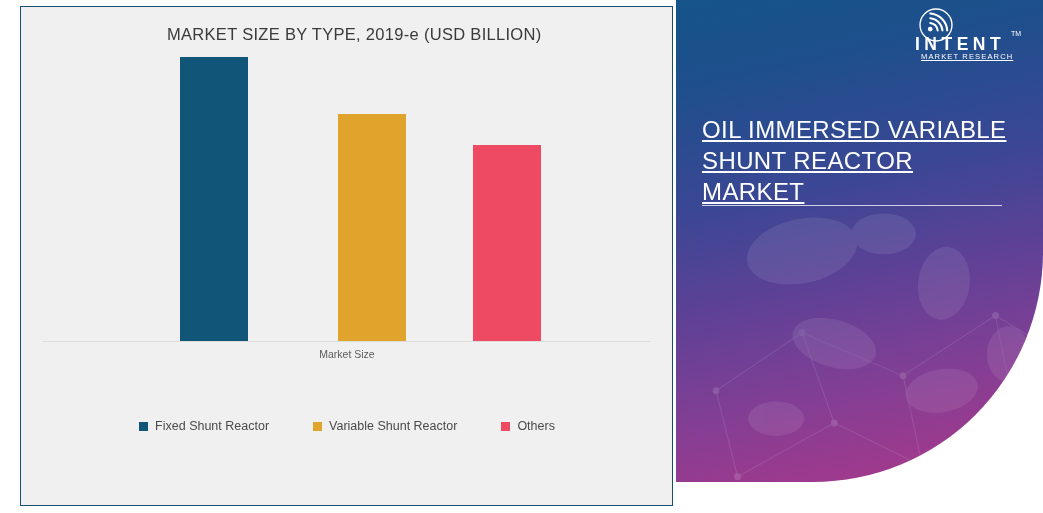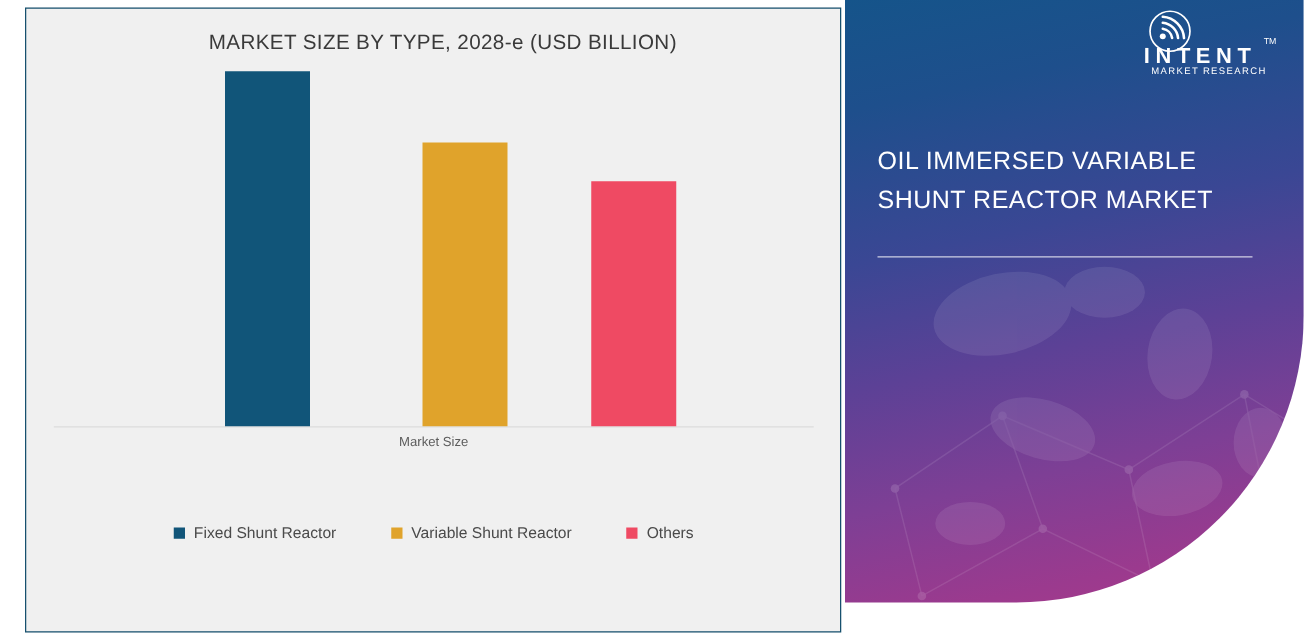--- a/index.html
+++ b/index.html
@@ -61,7 +61,7 @@
 
 <div id="chart-card">
 
-  <div id="chart-title">MARKET SIZE BY TYPE, 2028-e (USD BILLION)</div>
+  <div id="chart-title">MARKET SIZE BY TYPE, 2019-e (USD BILLION)</div>
 
   <div id="plot">
     <div id="baseline"></div>

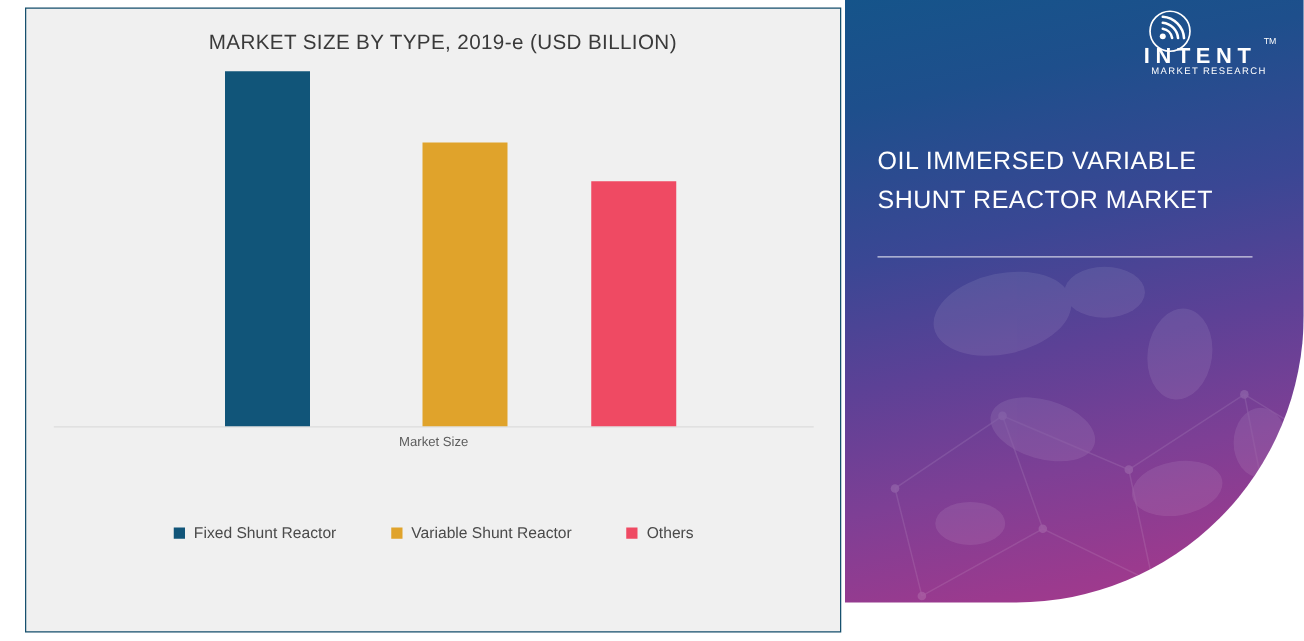--- a/index.html
+++ b/index.html
@@ -54,7 +54,7 @@
     font-size:17.5px;letter-spacing:4.5px;color:#ffffff;font-weight:bold;}
   #logo-tm{position:absolute;left:102px;top:22px;font-size:7px;color:#fff;}
   #logo-tagline{position:absolute;left:12px;top:44px;width:104px;
-    font-size:7.6px;letter-spacing:1.1px;color:#ffffff;}
+    font-size:7.6px;letter-spacing:1.1px;color:#ffffff;text-decoration:underline;}
 </style>
 </head>
 <body>

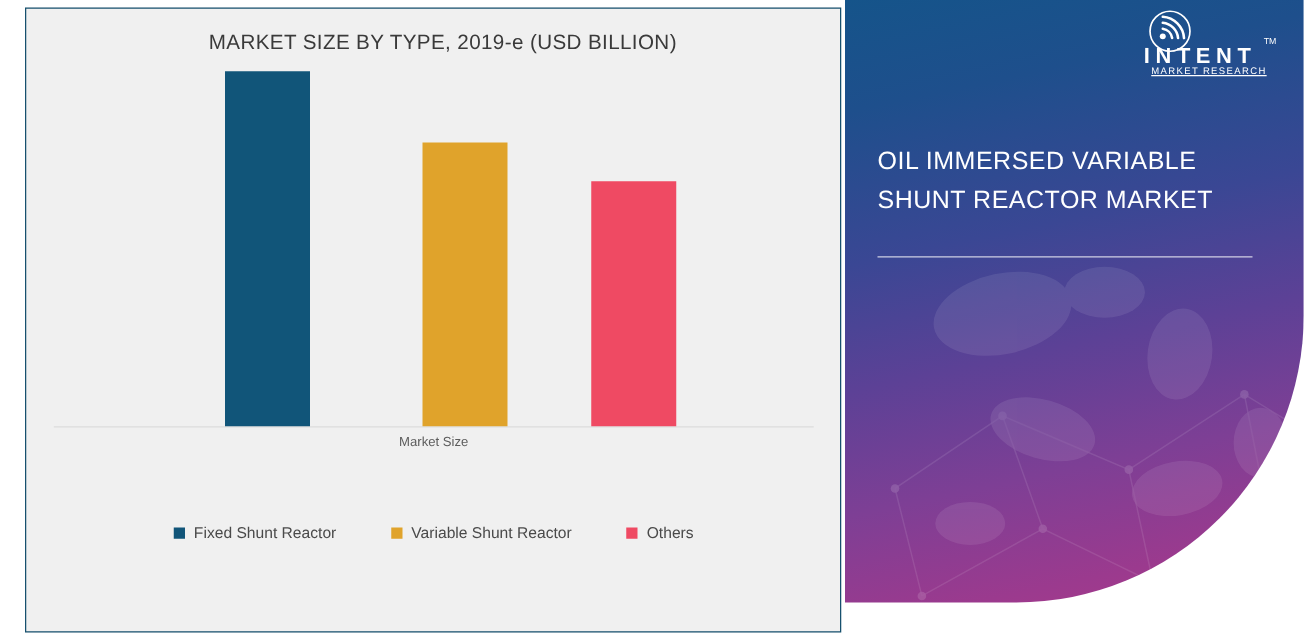--- a/index.html
+++ b/index.html
@@ -41,7 +41,7 @@
   #globe-pattern{position:absolute;right:-60px;bottom:-70px;
     width:430px;height:430px;opacity:.16;}
   #panel-title{position:absolute;left:26px;top:114px;width:312px;
-    font-size:20px;line-height:31px;color:#ffffff;letter-spacing:.4px;}
+    font-size:24px;line-height:31px;color:#ffffff;letter-spacing:.4px;text-decoration:underline;}
   #panel-divider{position:absolute;left:26px;top:205px;width:300px;height:1px;
     background:rgba(255,255,255,.75);}
   #panel-subtitle{position:absolute;left:26px;top:240px;width:305px;

